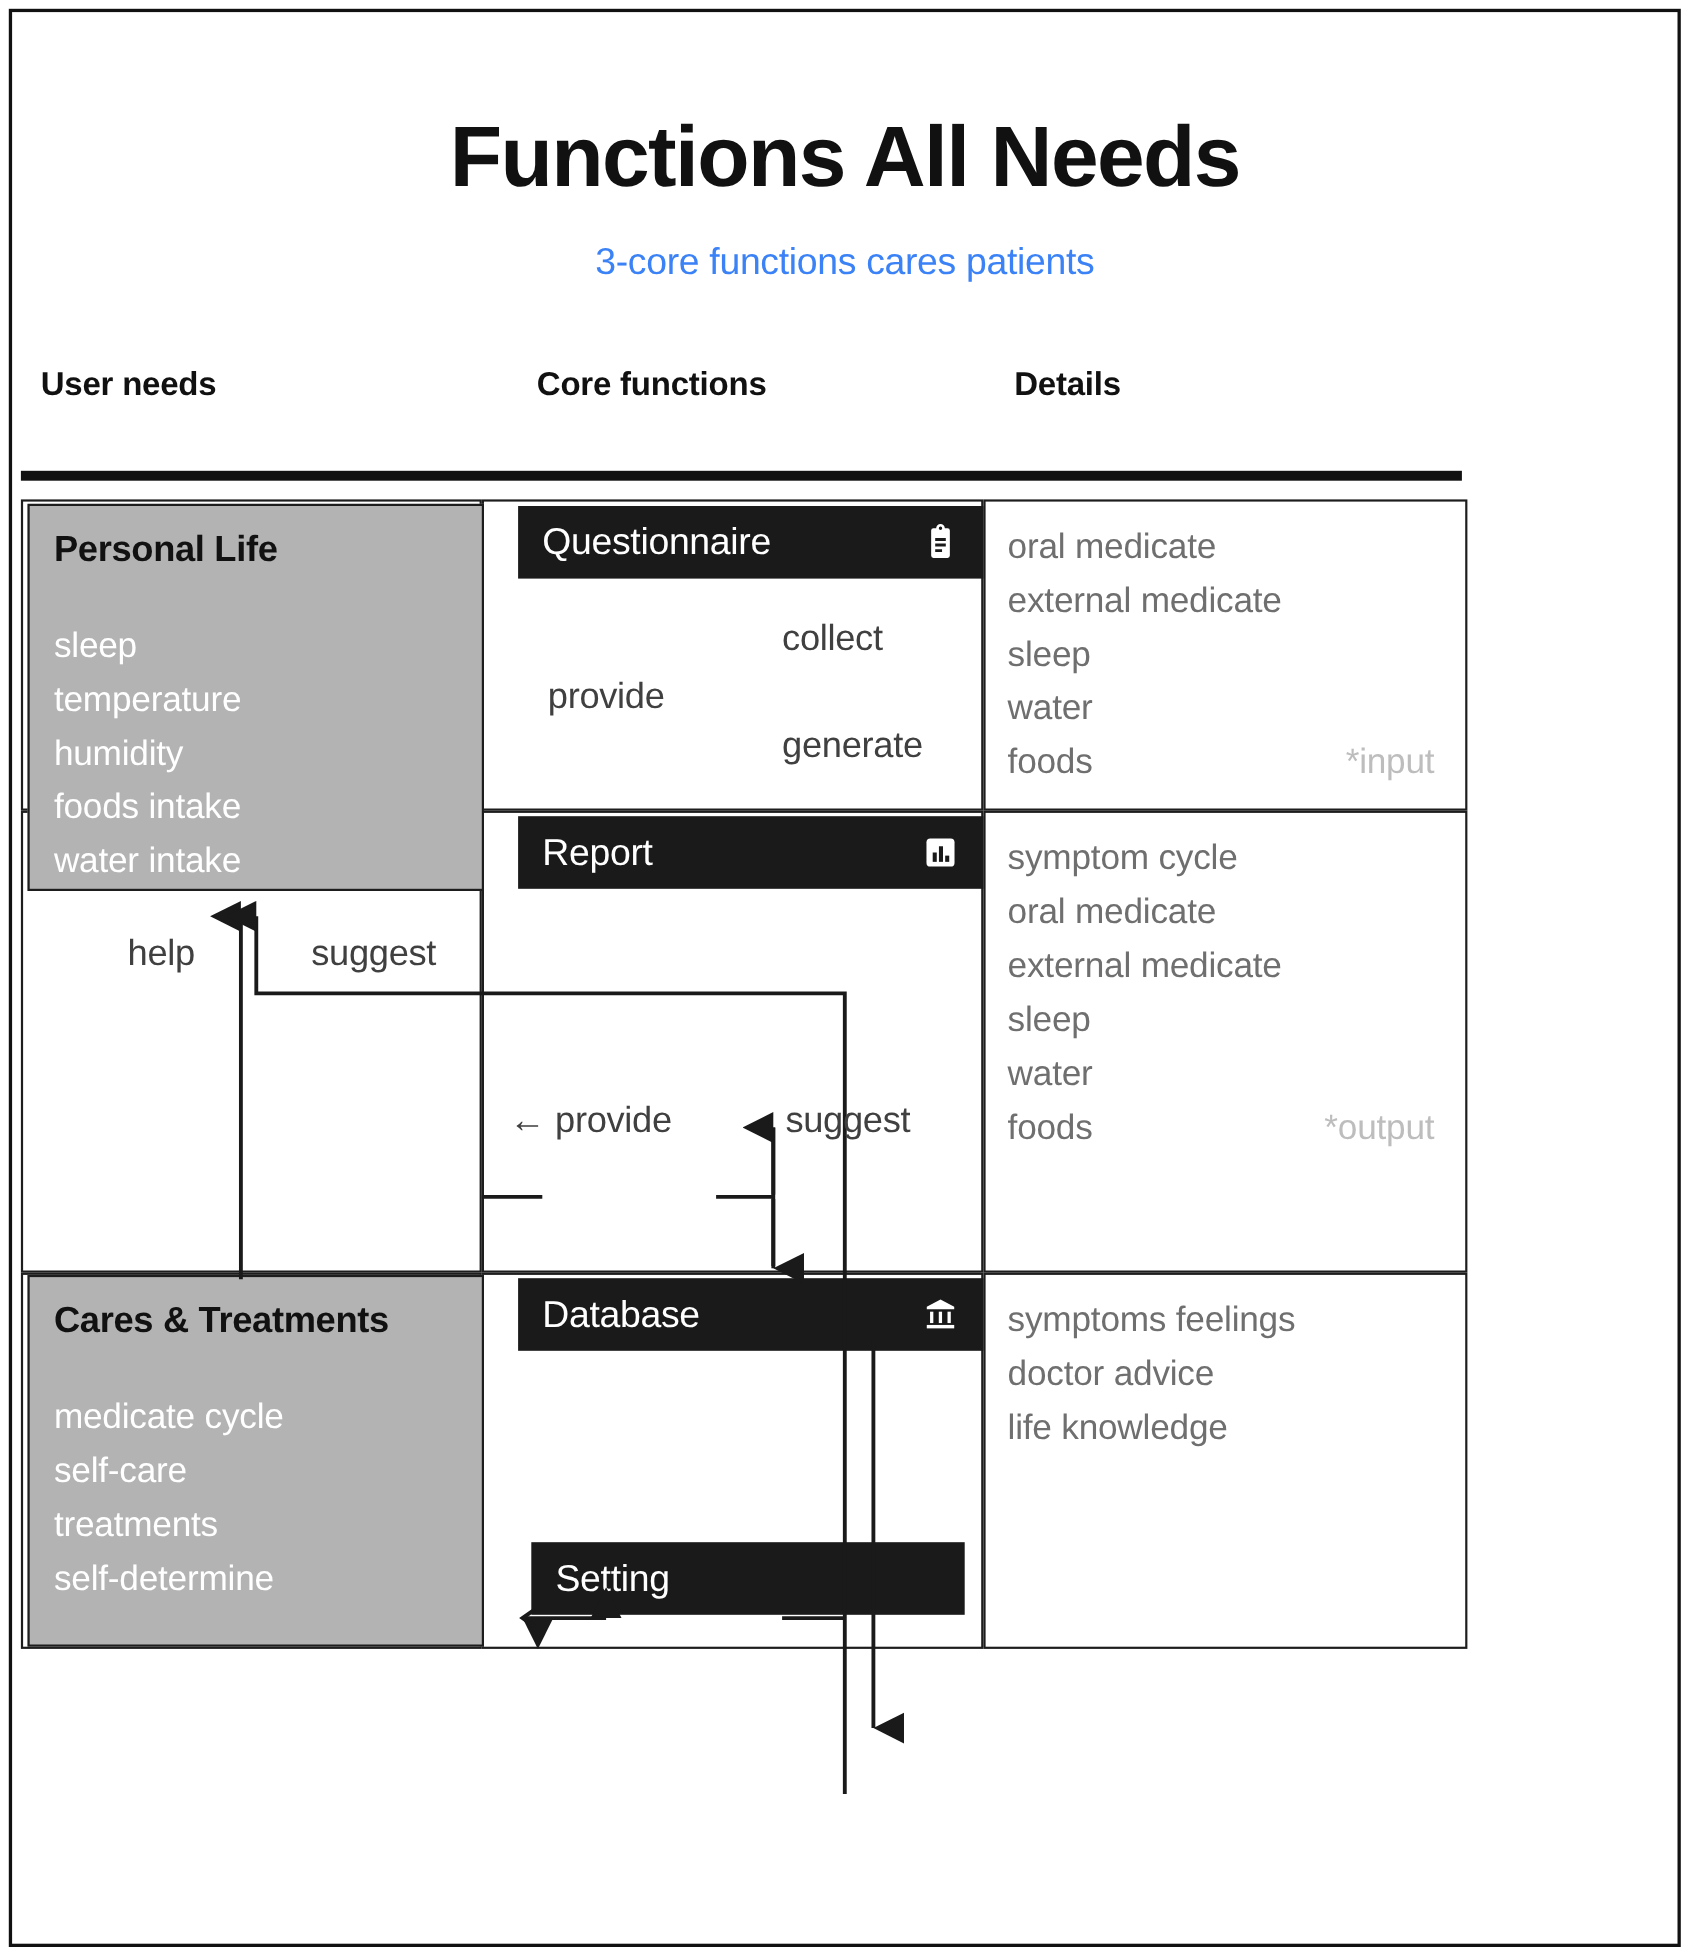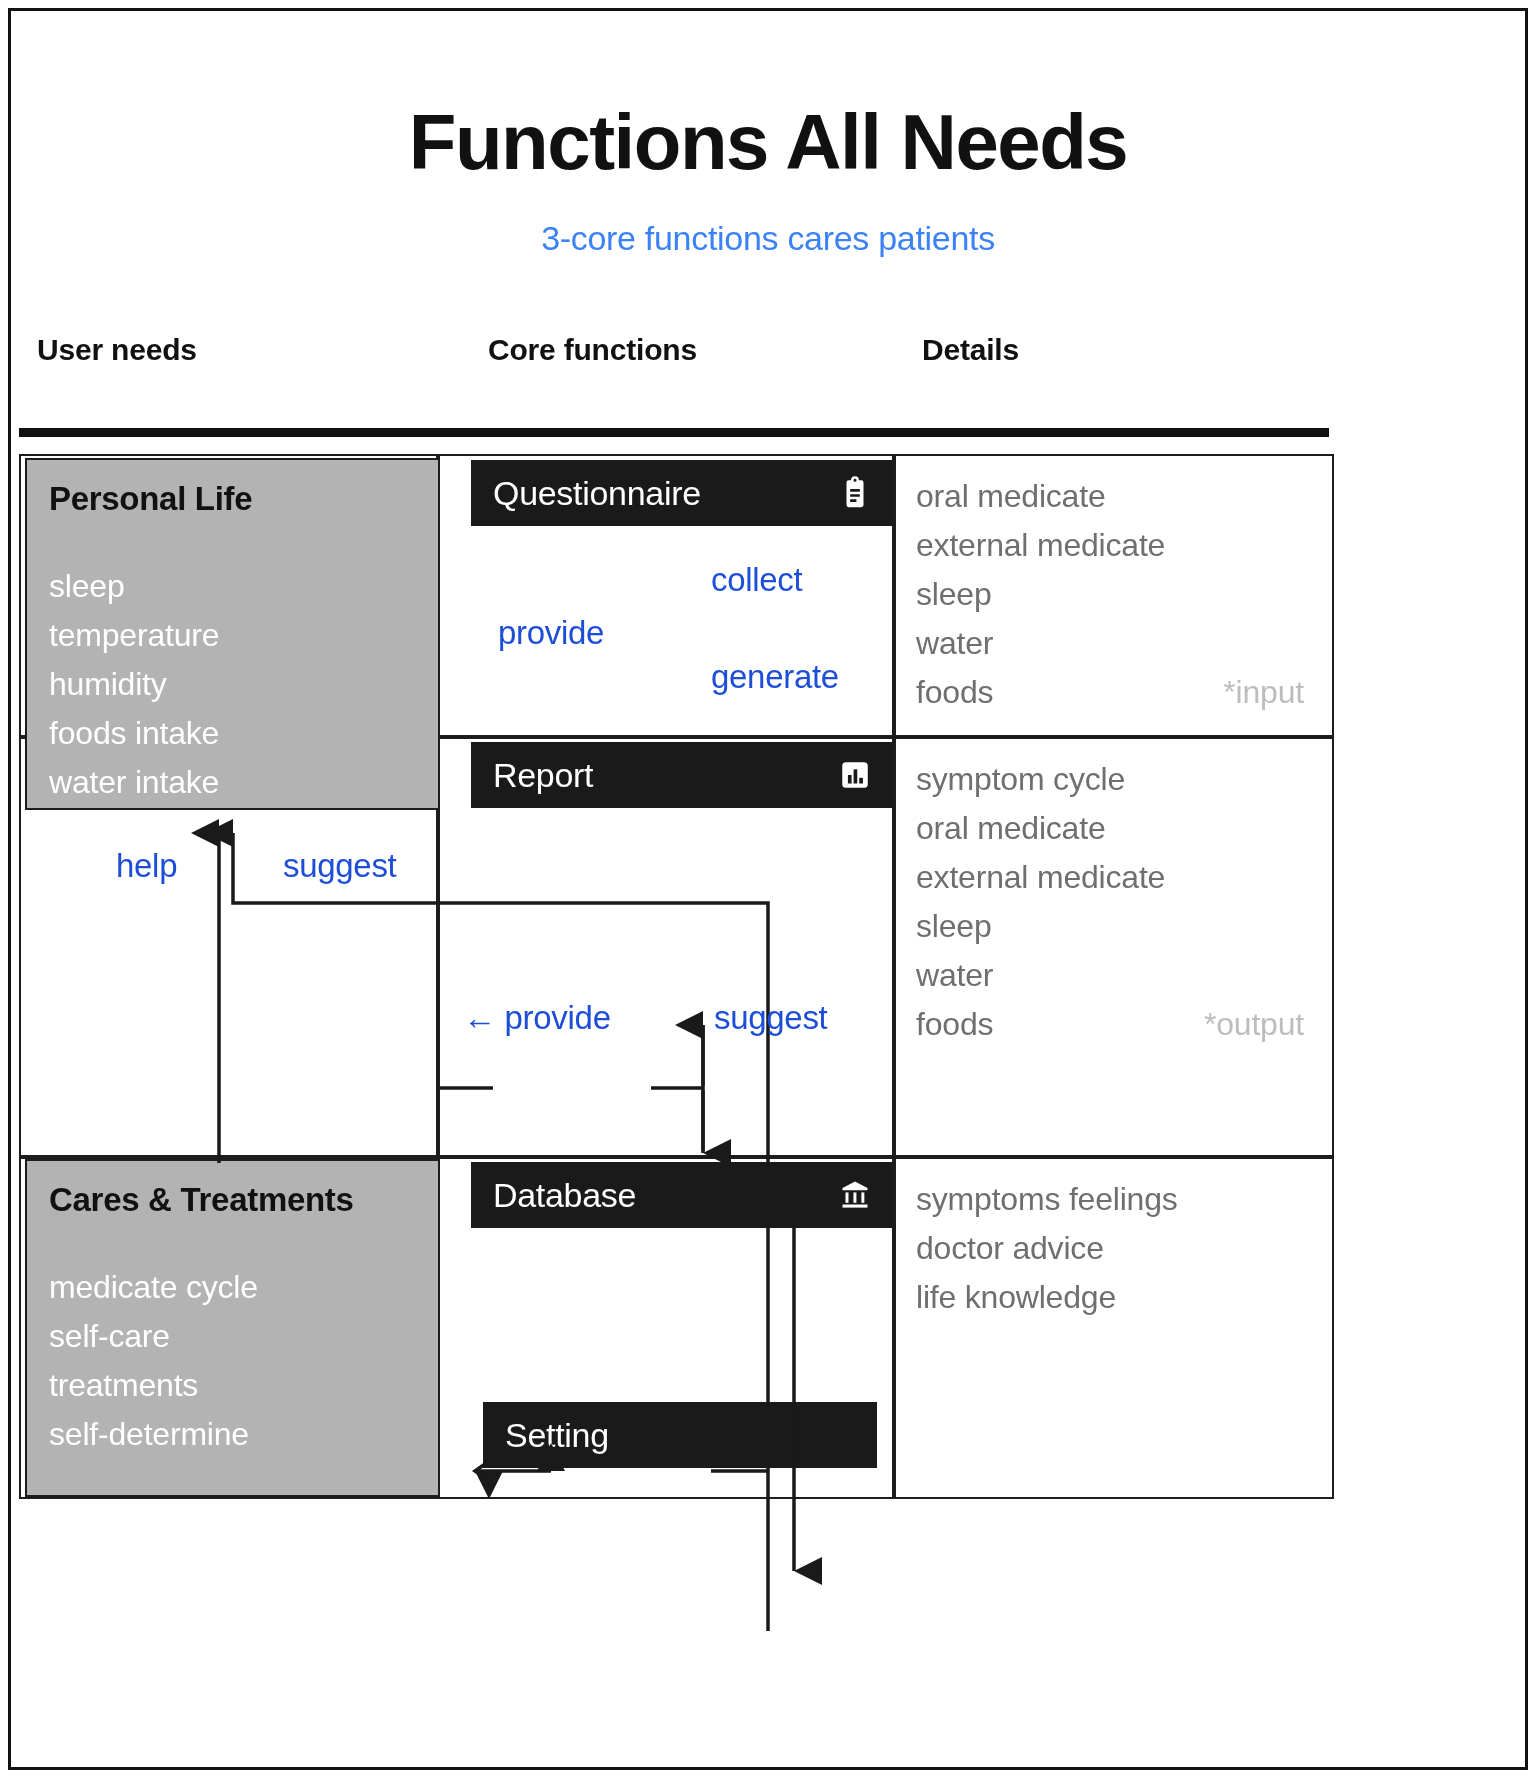--- a/index.html
+++ b/index.html
@@ -119,7 +119,7 @@
   
   .conn-label {
     position: absolute;
-    font-size: 33px; font-weight: 500; color: #1d4ed8;
+    font-size: 33px; font-weight: 500; color: #404040;
     letter-spacing: -0.3px; white-space: nowrap;
   }
   #lbl-provide1 { left: 487px; top: 603px; }

